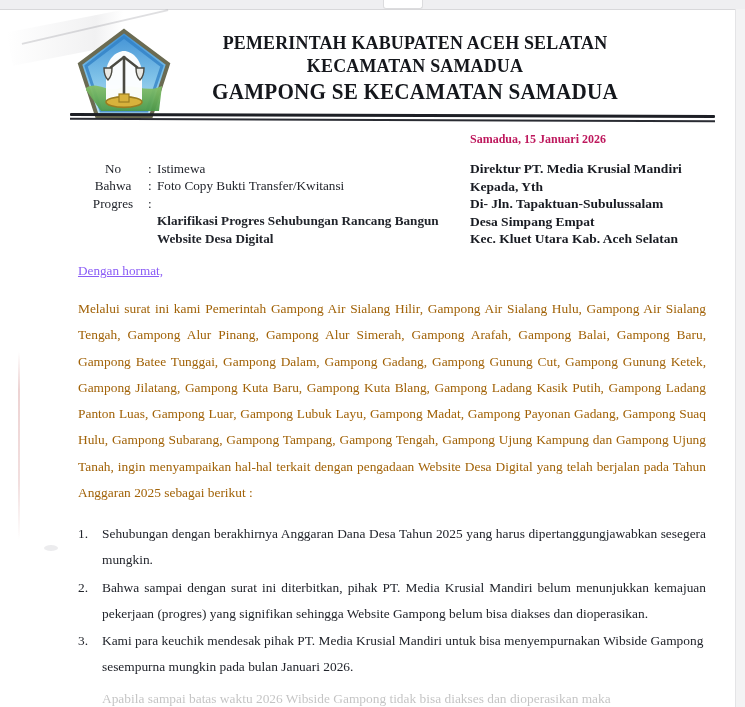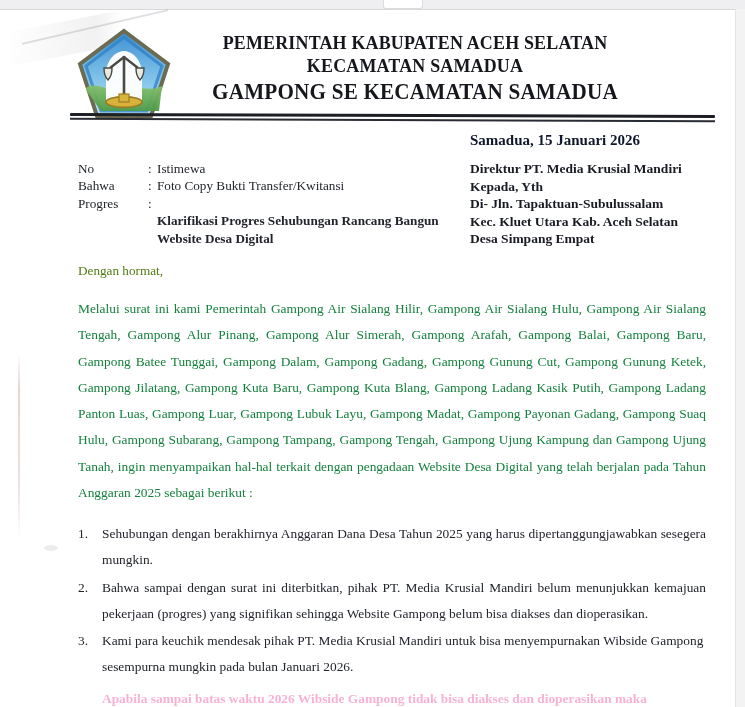--- a/index.html
+++ b/index.html
@@ -132,9 +132,9 @@
   .date-block {
     position: absolute;
     top: 132px; left: 470px;
-    font-size: 15px;
-    font-weight: bold;
-    color: #0f172a;
+    font-size: 12px;
+    font-weight: bold;
+    color: #be185d;
     white-space: nowrap;
   }
   .addressee {

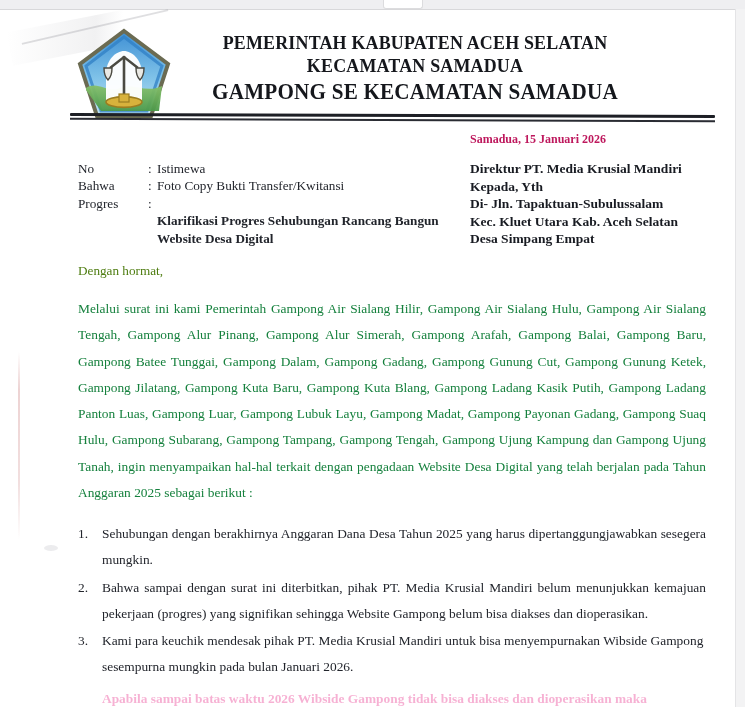--- a/index.html
+++ b/index.html
@@ -158,7 +158,7 @@
     display: flex;
     align-items: flex-start;
   }
-  .ref-label { width: 70px; flex: none; }
+  .ref-label { width: 70px; flex: none; text-align: center; }
   .ref-colon { width: 9px; flex: none; }
   .ref-value { }
   .ref-value.bold { font-weight: bold; }

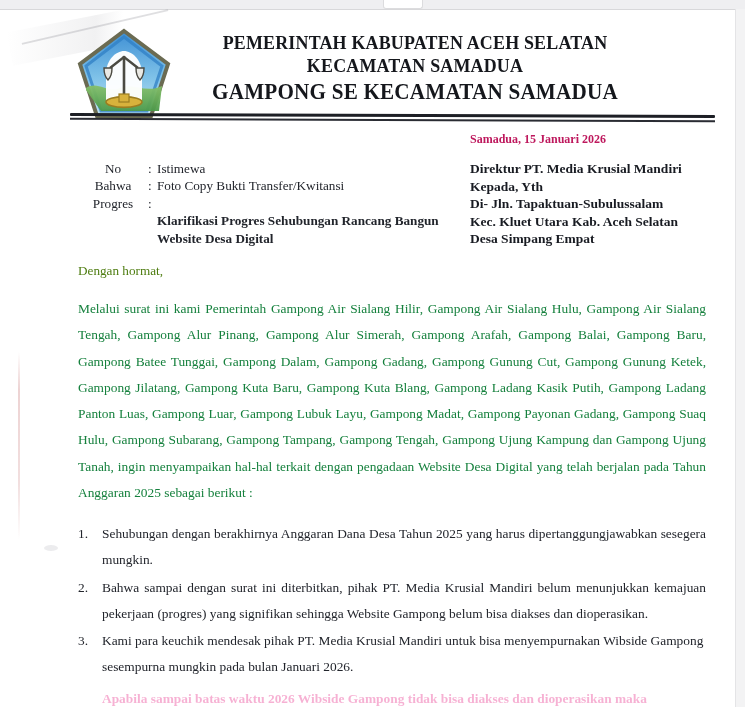--- a/index.html
+++ b/index.html
@@ -286,8 +286,8 @@
     <div>Direktur PT. Media Krusial Mandiri</div>
     <div>Kepada, Yth</div>
     <div>Di- Jln. Tapaktuan-Subulussalam</div>
+    <div>Desa Simpang Empat</div>
     <div>Kec. Kluet Utara Kab. Aceh Selatan</div>
-    <div>Desa Simpang Empat</div>
   </div>
 
   <div class="refblock">

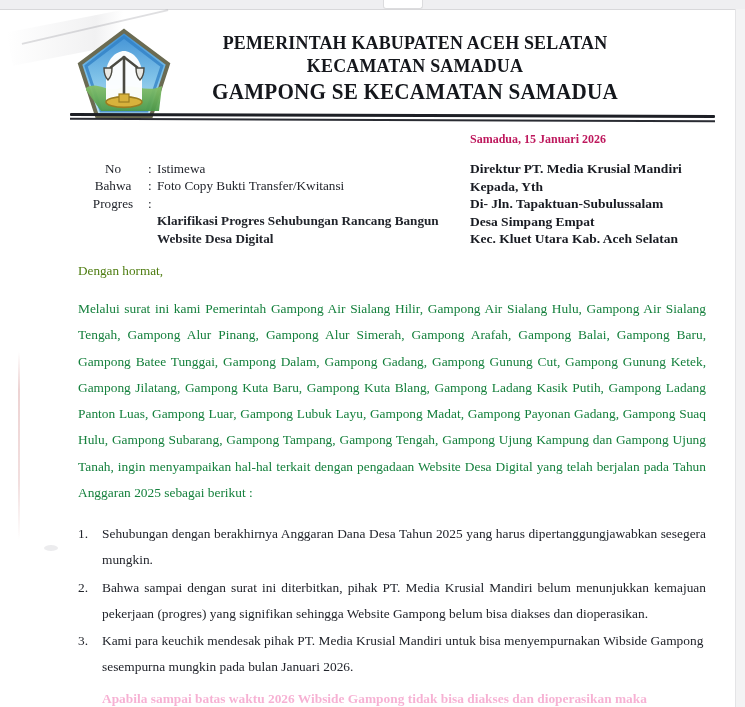--- a/index.html
+++ b/index.html
@@ -172,7 +172,8 @@
     position: absolute;
     top: 263px; left: 78px;
     font-size: 13.2px;
-    color: #4d7c0f;
+    color: #8b5cf6;
+    text-decoration: underline;
   }
   .para {
     position: absolute;

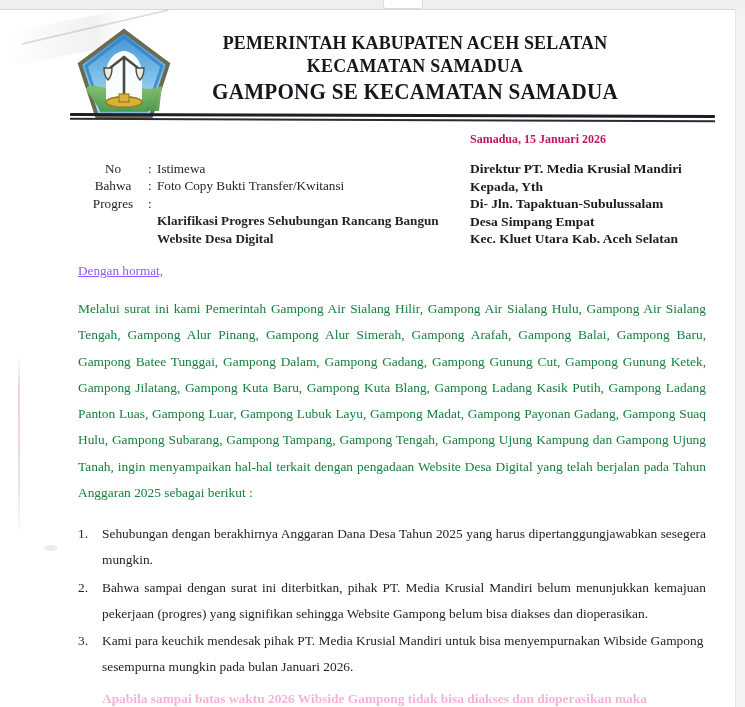--- a/index.html
+++ b/index.html
@@ -180,7 +180,7 @@
     top: 296px; left: 78px;
     width: 628px;
     font-size: 13.4px;
-    color: #15803d;
+    color: #a16207;
     text-align: justify;
     line-height: 1.96;
     font-family: Liberation Serif, serif;

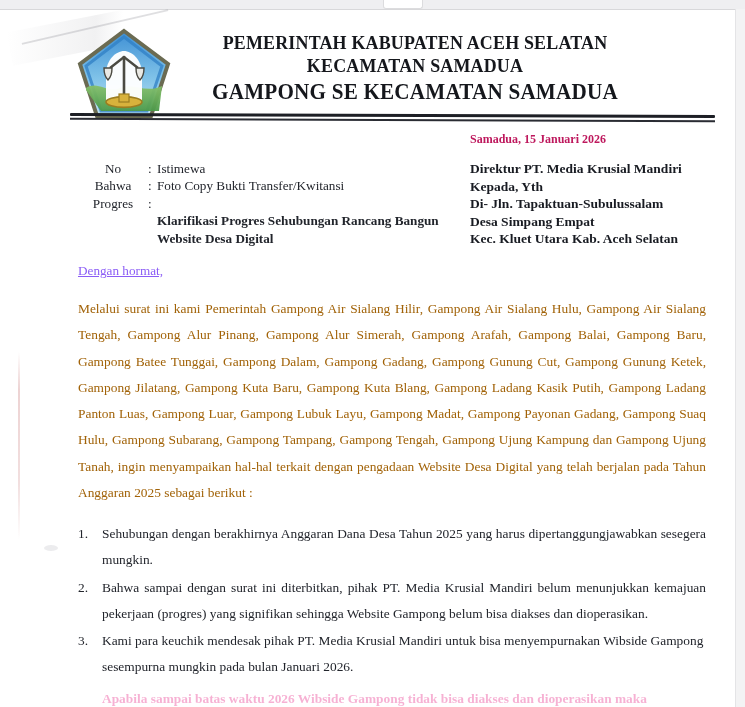--- a/index.html
+++ b/index.html
@@ -216,9 +216,8 @@
     height: 13px;
     overflow: hidden;
     font-size: 13.4px;
-    color: #ec4899;
+    color: #737373;
     opacity: 0.42;
-    font-weight: bold;
   }
   .cut-line span { display: block; position: relative; top: -3px; }
 </style>

